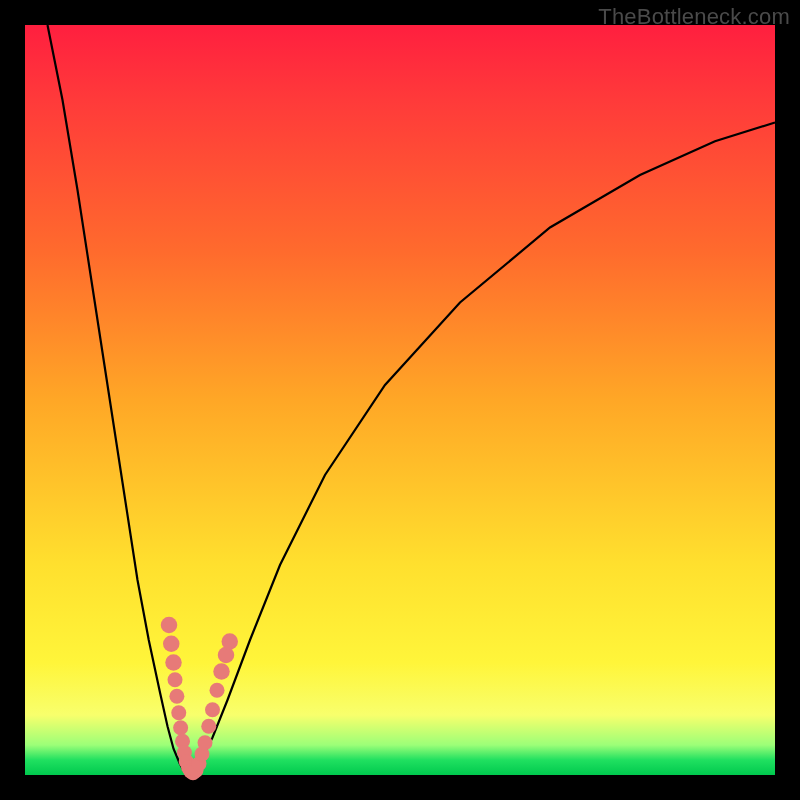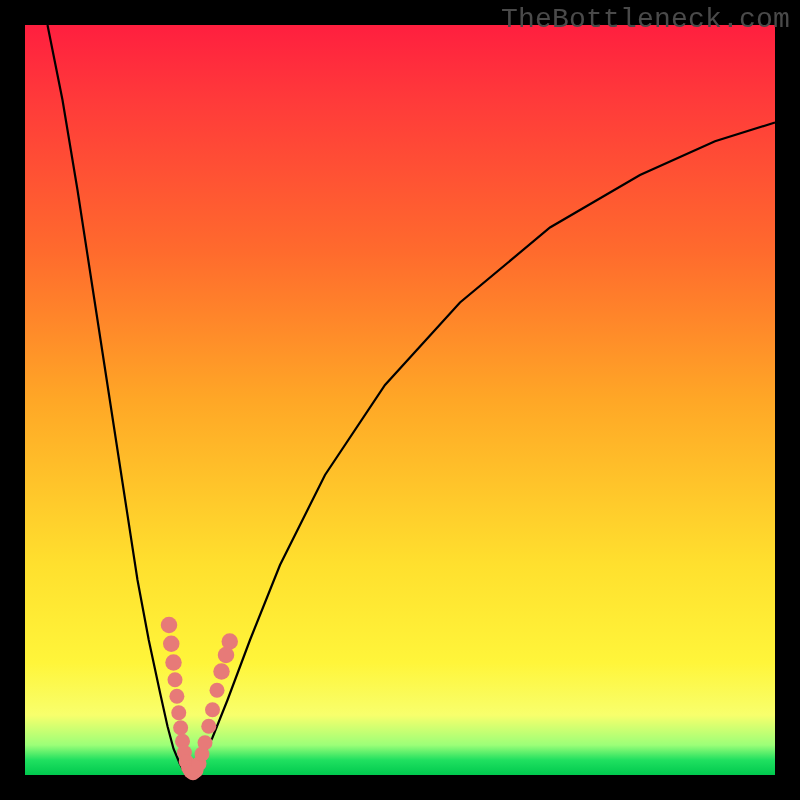--- a/index.html
+++ b/index.html
@@ -39,11 +39,10 @@
     top: 4px;
     right: 10px;
     color: #4a4a4a;
-    font-size: 28px;
+    font-size: 22px;
     font-weight: 500;
     letter-spacing: 0.2px;
     user-select: none;
-    font-family: Liberation Mono, monospace;
   }
   svg.curve {
     position: absolute;

